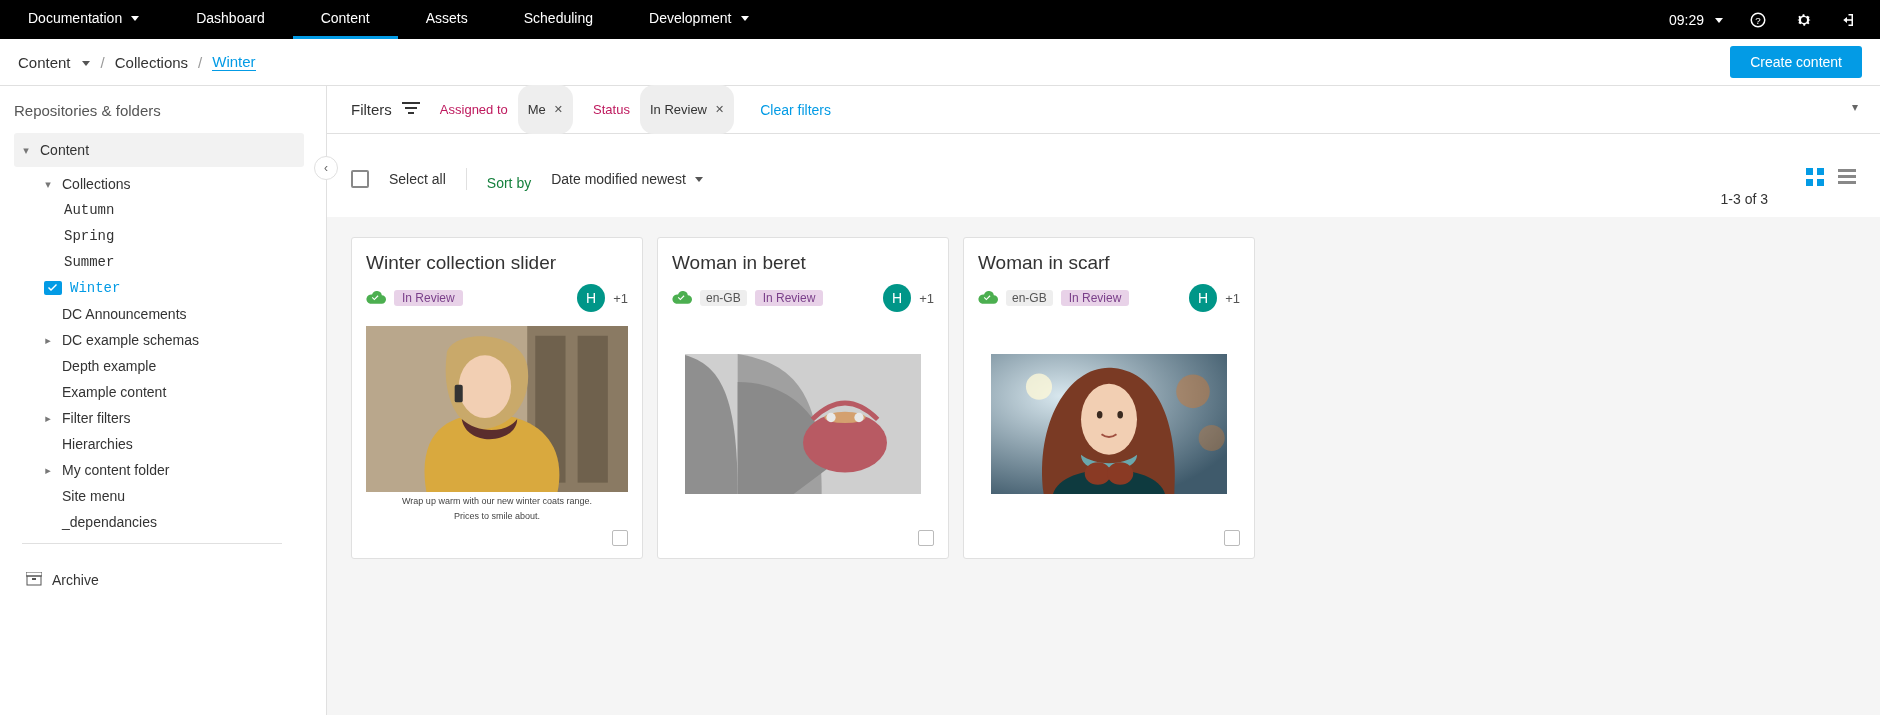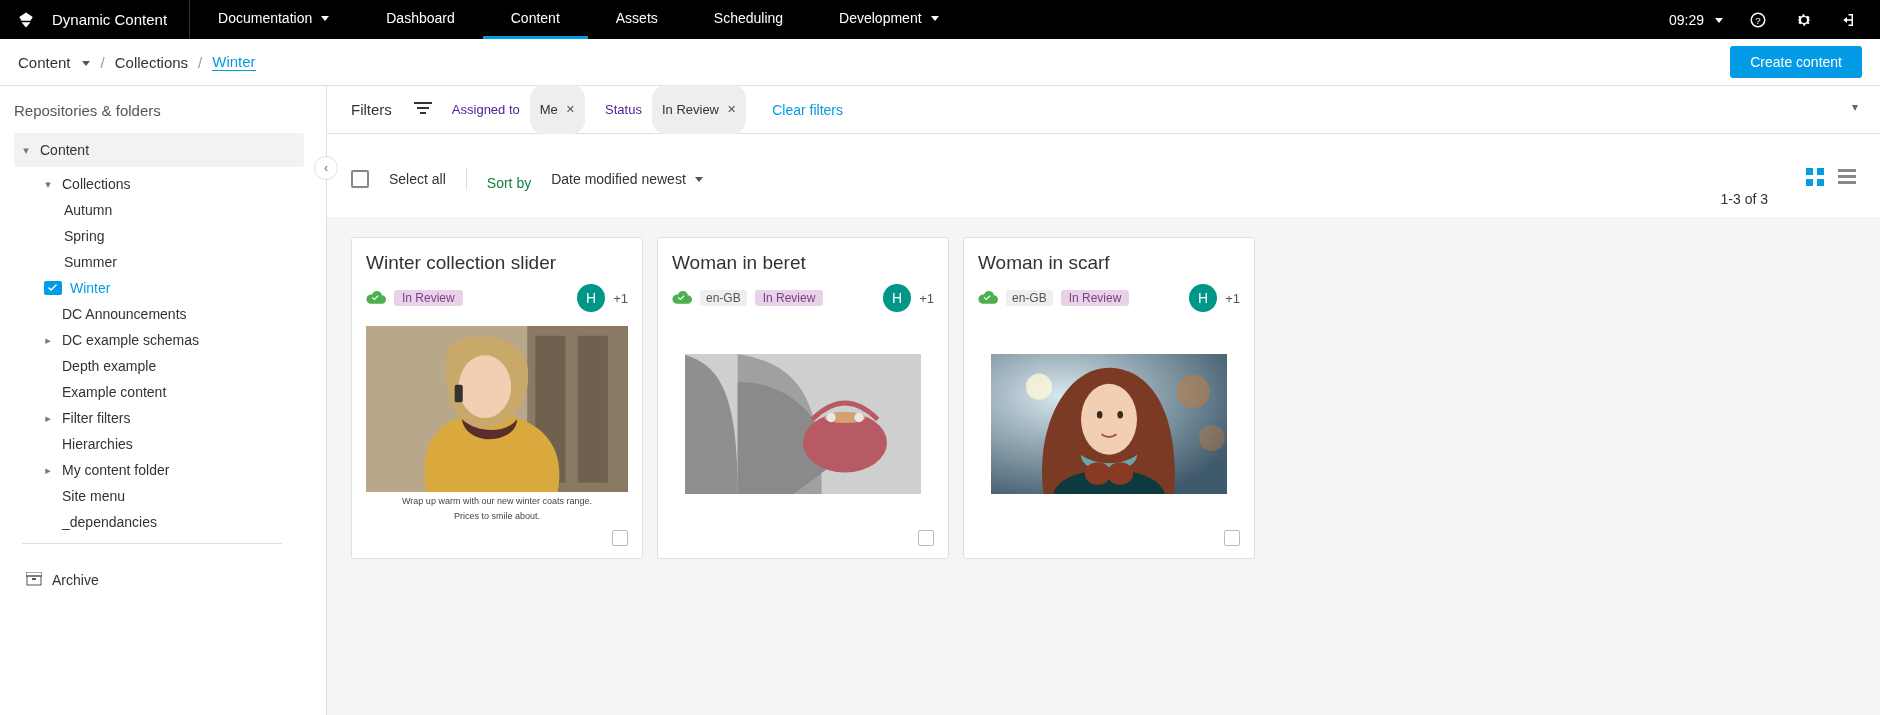--- a/index.html
+++ b/index.html
@@ -210,14 +210,6 @@
 <body>
 
 <div class="topbar">
-  <div class="brand">
-    <span class="icon-btn">
-      <svg width="18" height="18" viewBox="0 0 24 24">
-          <path fill="#fff" d="M12 2 3 8l3 5h12l3-5zM6 15l6 7 6-7z"></path>
-        </svg>
-    </span>
-    <span class="brand-name">Dynamic Content</span>
-  </div>
   <div class="topnav">
     <div class="topnav-item">
       <span>Documentation</span>

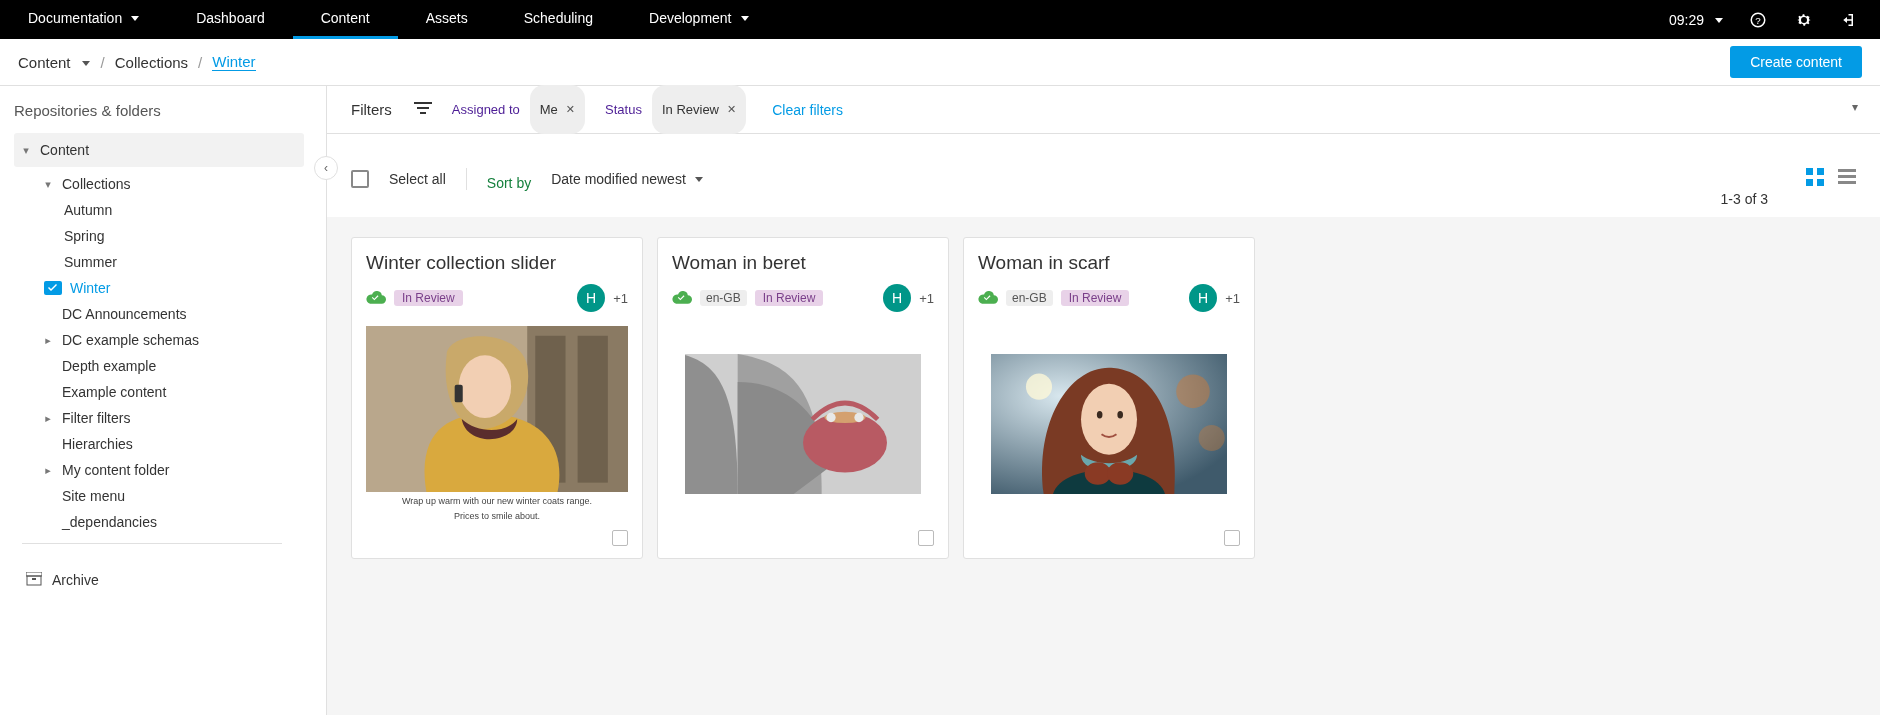--- a/index.html
+++ b/index.html
@@ -132,7 +132,7 @@
     border-bottom: 1px solid var(--border);
     position: relative;
   }
-  .filters-label { font-size: 15px; display: flex; align-items: center; gap: 22px; }
+  .filters-label { font-size: 15px; display: flex; align-items: center; gap: 10px; }
   .filter-section { display: flex; align-items: center; gap: 10px; }
   .filter-key { font-size: 13px; color: #4c1d95; }
   .chip {

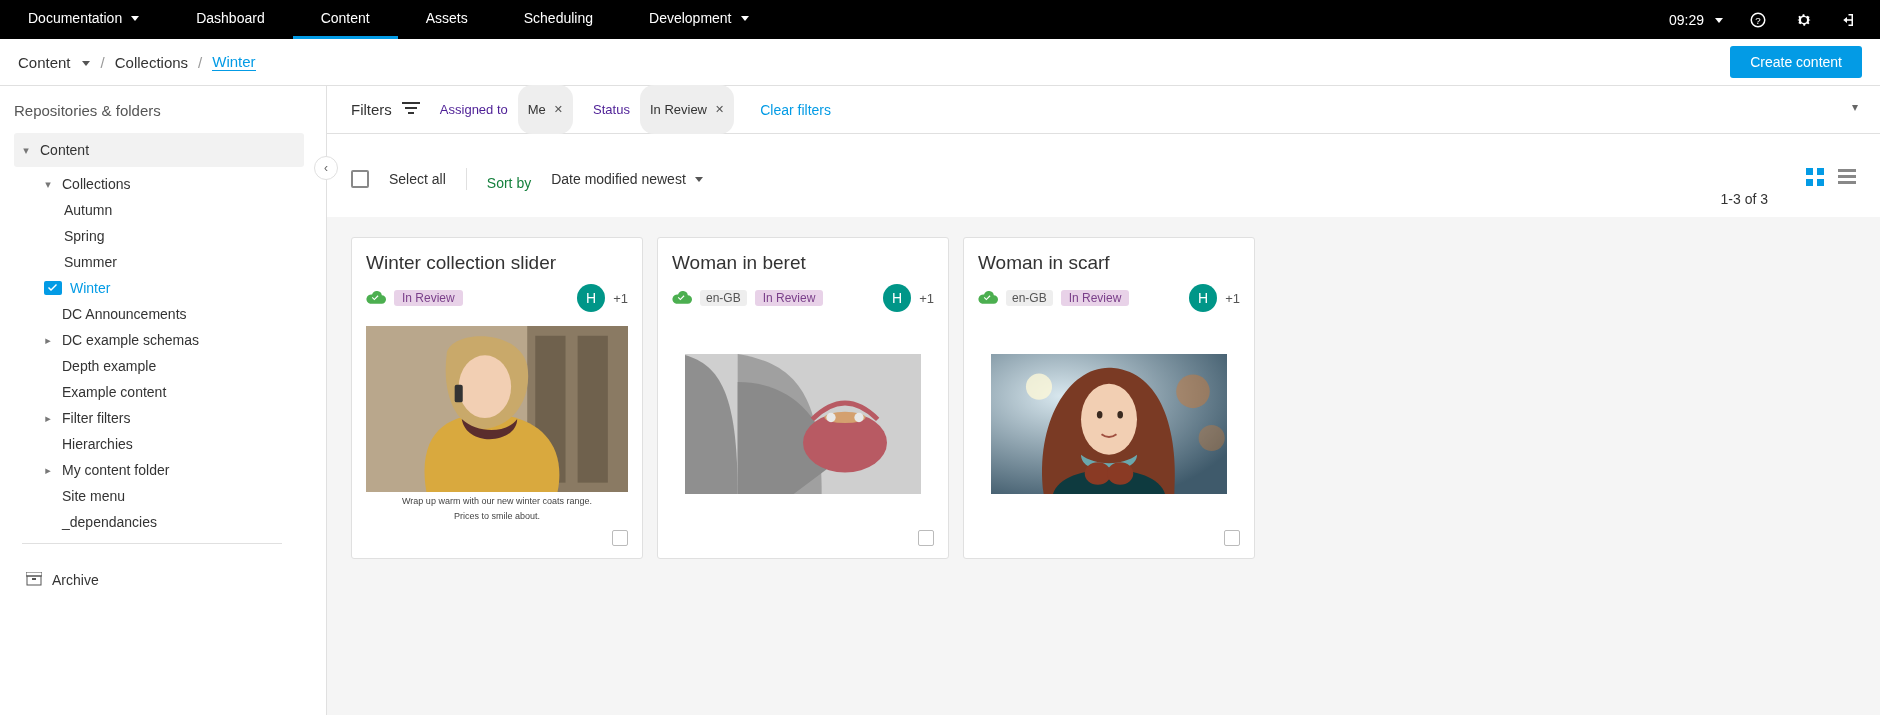--- a/index.html
+++ b/index.html
@@ -134,7 +134,7 @@
   }
   .filters-label { font-size: 15px; display: flex; align-items: center; gap: 10px; }
   .filter-section { display: flex; align-items: center; gap: 10px; }
-  .filter-key { font-size: 13px; color: #4c1d95; }
+  .filter-key { font-size: 13px; color: #be185d; }
   .chip {
     display: inline-flex; align-items: center; gap: 8px;
     background: var(--chip-bg); border-radius: 14px;

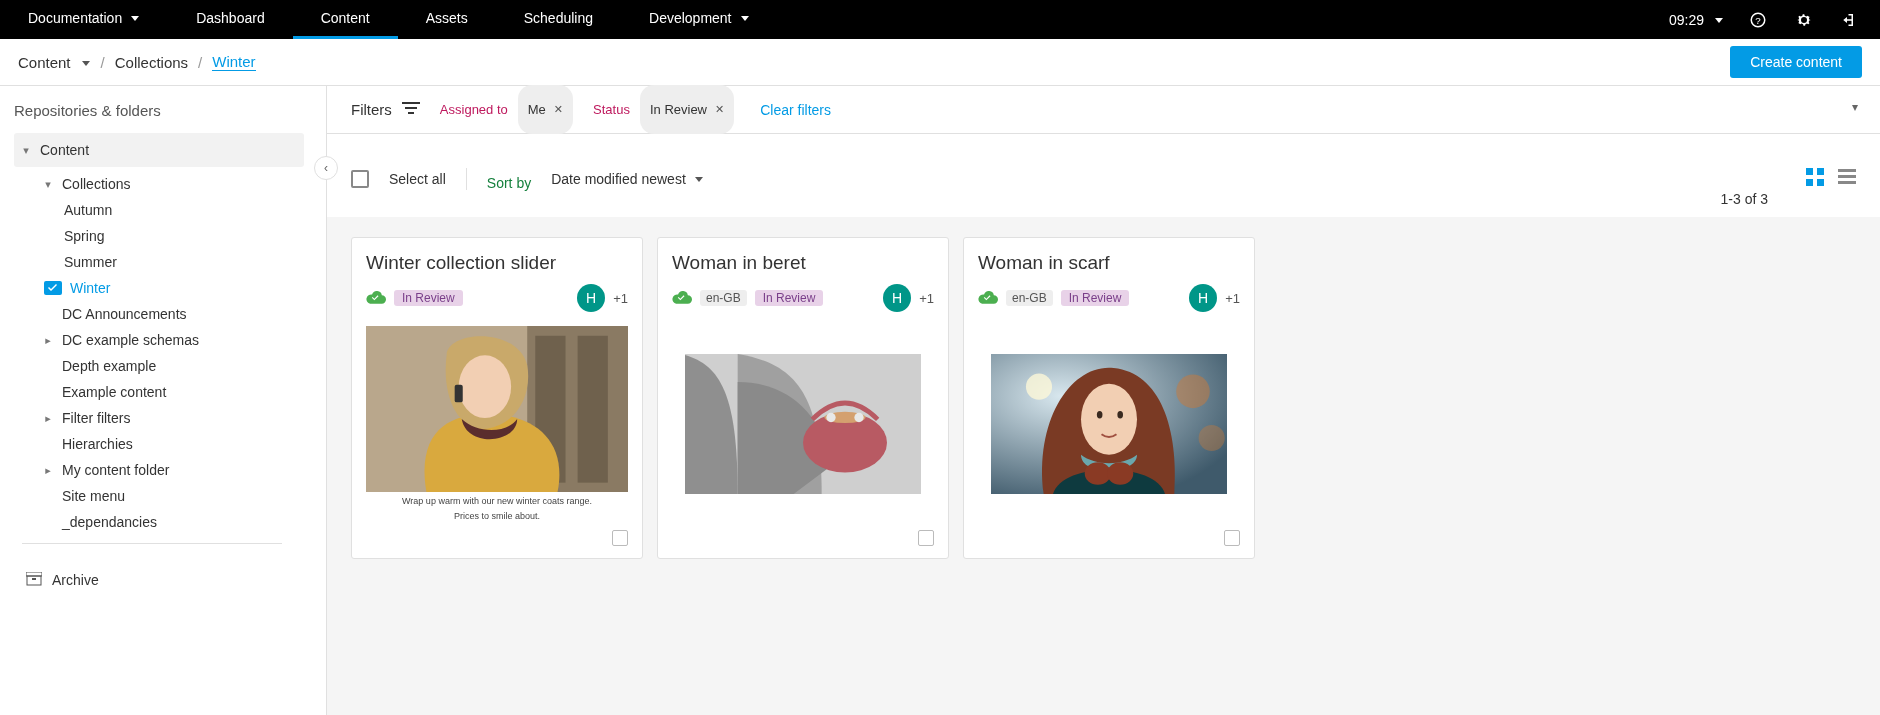--- a/index.html
+++ b/index.html
@@ -105,7 +105,7 @@
   }
   .tree-row.root { background: #f2f2f2; height: 34px; margin-bottom: 4px; }
   .tree-row.depth1 { padding-left: 28px; }
-  .tree-row.depth2 { padding-left: 50px; }
+  .tree-row.depth2 { padding-left: 50px; font-family: Liberation Mono, monospace; }
   .tree-row.selected { color: var(--accent); font-weight: 500; }
   .tree-row .folder-icon-sel {
     width: 18px; height: 14px; background: var(--accent); border-radius: 2px;

